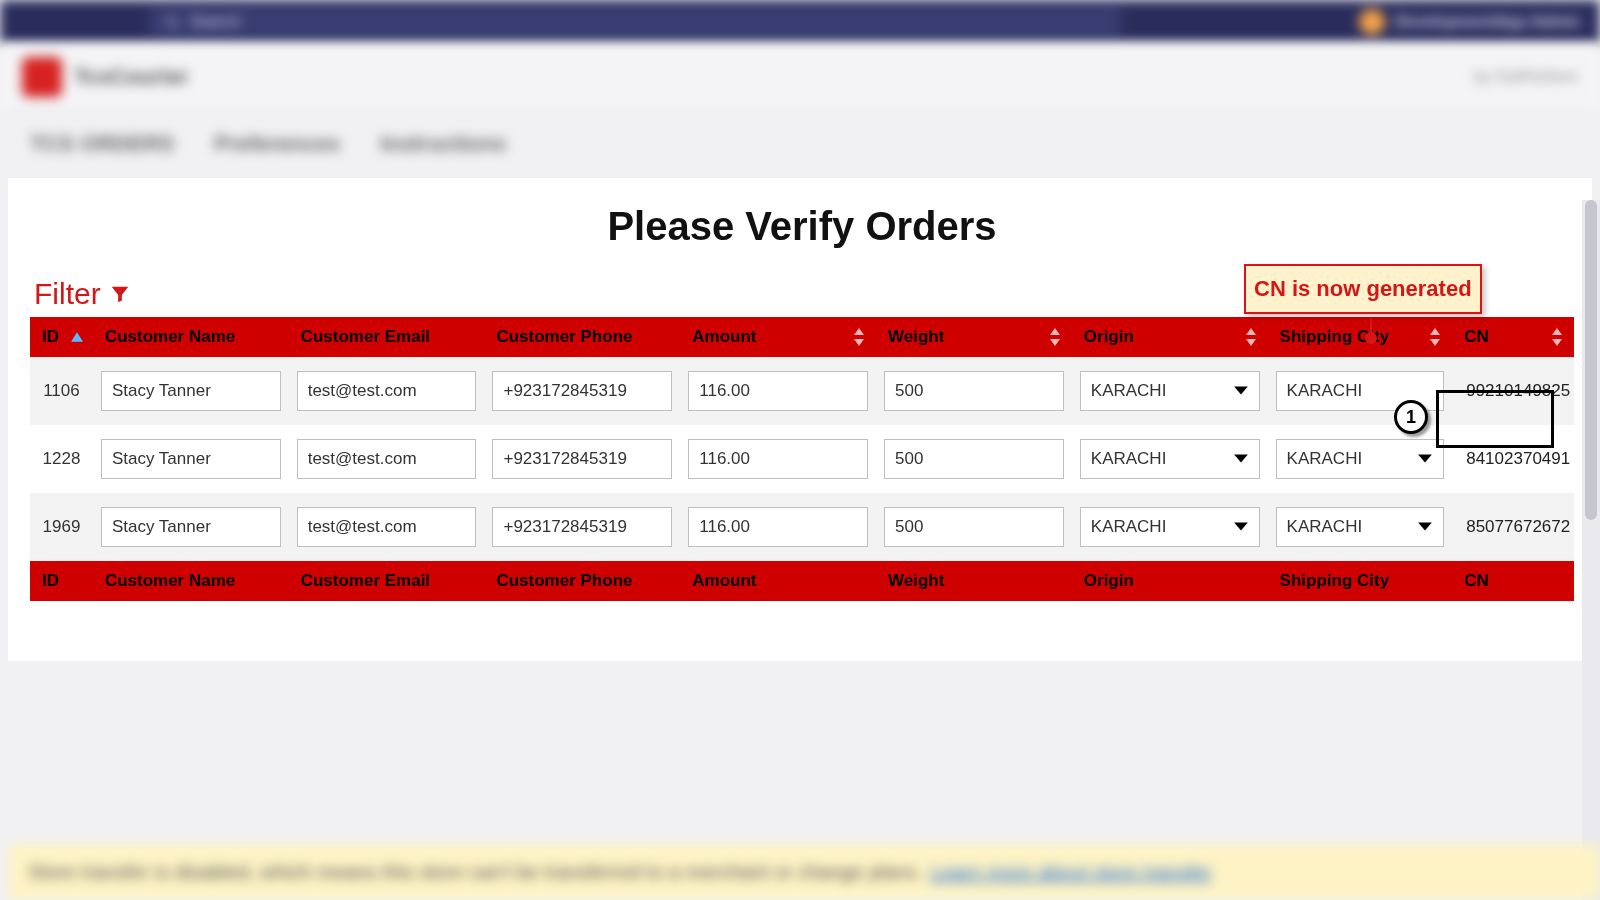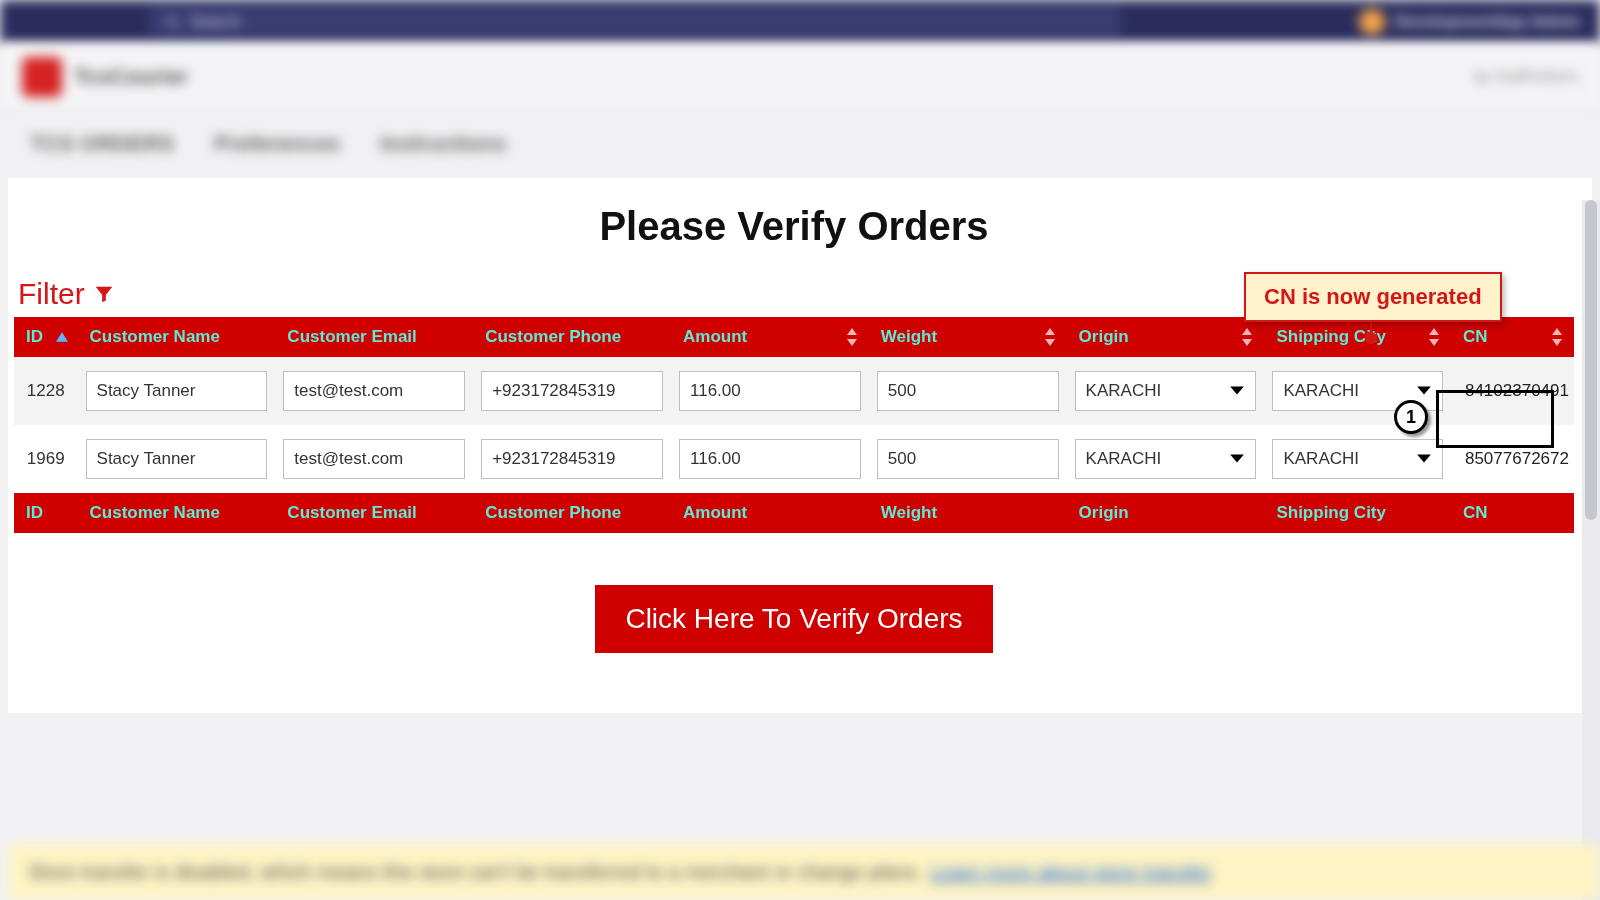--- a/index.html
+++ b/index.html
@@ -24,7 +24,7 @@
   .tabs { height: 68px; display: flex; align-items: center; gap: 40px; padding: 0 30px; color: #666; font-size: 22px; font-weight: 600; }
 
   
-  .panel { background: #fff; margin: 0 8px 0 8px; padding: 20px 18px 60px 6px; position: relative; }
+  .panel { background: #fff; margin: 0 8px 0 8px; padding: 20px 18px 60px 22px; position: relative; }
 
   .page-title { text-align: center; font-size: 40px; font-weight: 800; color: #111; margin: 6px 0 28px 0; }
 

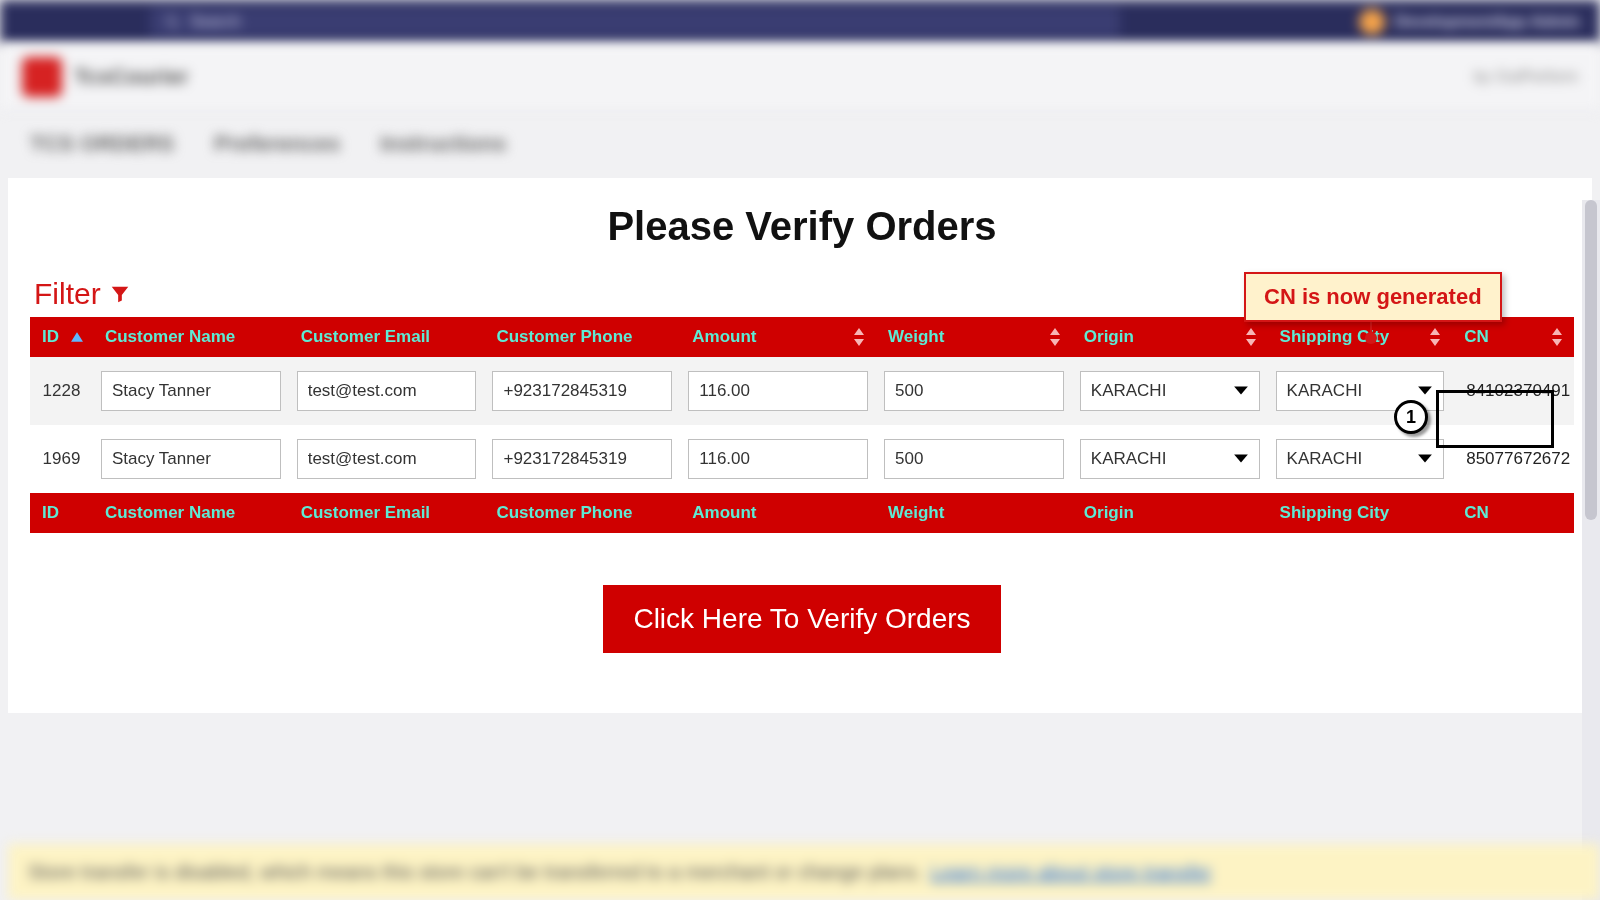--- a/index.html
+++ b/index.html
@@ -75,9 +75,9 @@
 
   
   .callout {
-    position: absolute; top: 272px; left: 1244px;
+    position: absolute; top: 264px; left: 1244px;
     background: #fff2cc; border: 2px solid #d41616; color: #d41616;
-    font-weight: 700; font-size: 22px; padding: 10px 18px; box-shadow: 3px 3px 6px rgba(0,0,0,.25);
+    font-weight: 700; font-size: 22px; padding: 10px 8px; box-shadow: 3px 3px 6px rgba(0,0,0,.25);
     z-index: 30;
   }
   .callout-line {

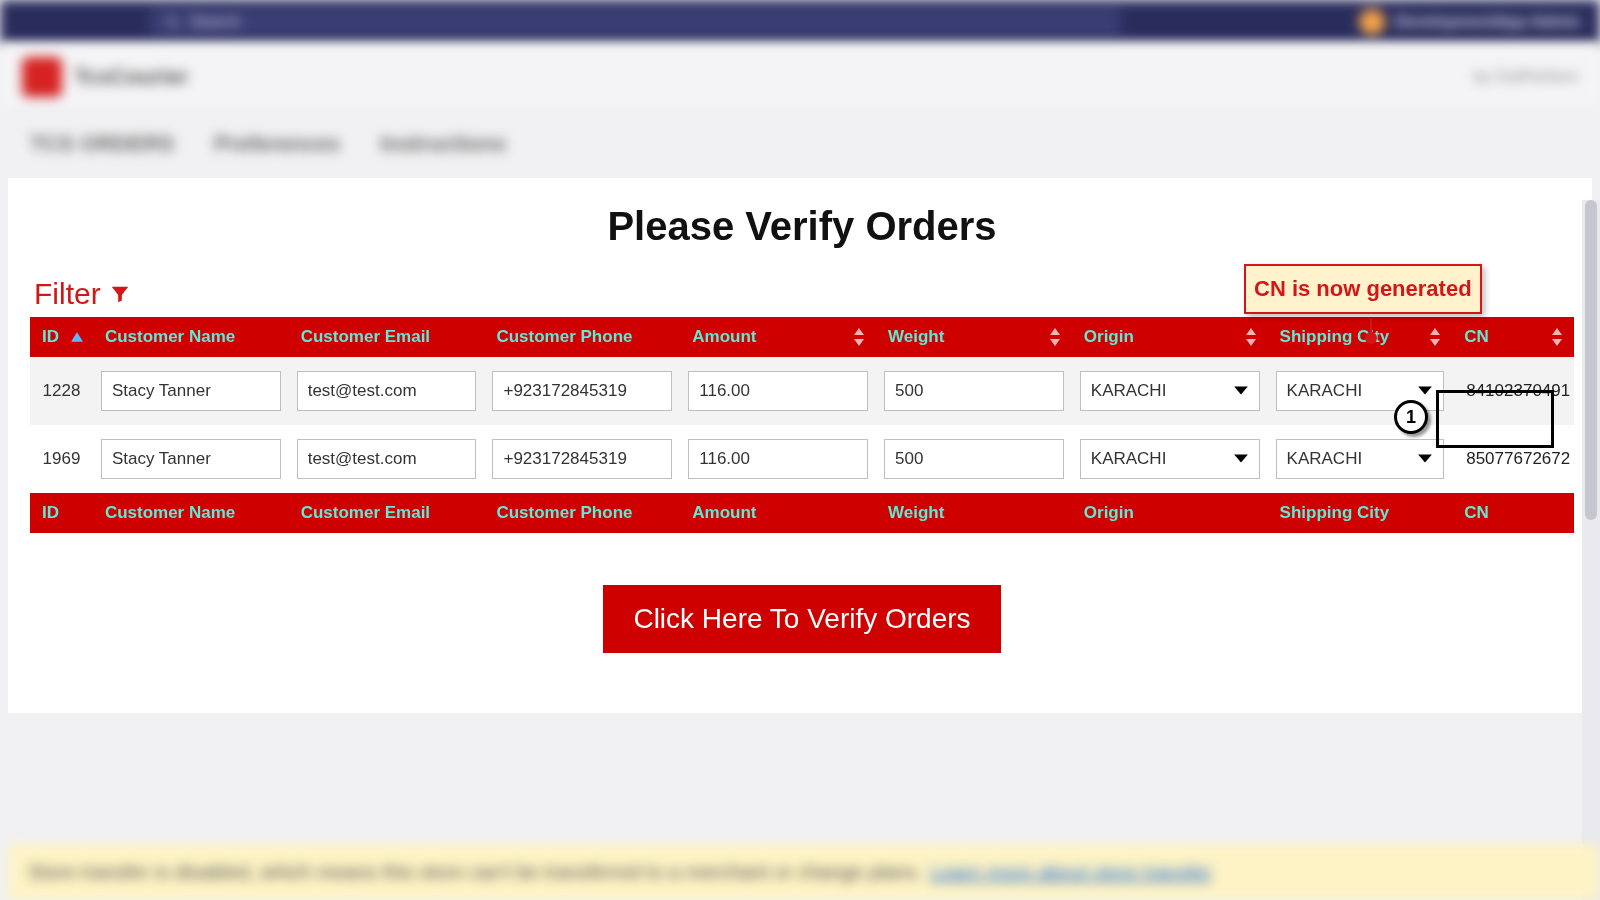--- a/index.html
+++ b/index.html
@@ -35,7 +35,7 @@
   table.orders { width: 100%; border-collapse: collapse; table-layout: fixed; }
   table.orders thead th,
   table.orders tfoot th {
-    background: #cf0000; color: #5eead4; text-align: left; font-size: 17px; font-weight: 700;
+    background: #cf0000; color: #000000; text-align: left; font-size: 17px; font-weight: 700;
     padding: 10px 12px; border-right: 0; position: relative;
   }
   table.orders thead th .sort, table.orders thead th .asc { position: absolute; right: 10px; top: 50%; transform: translateY(-50%); }

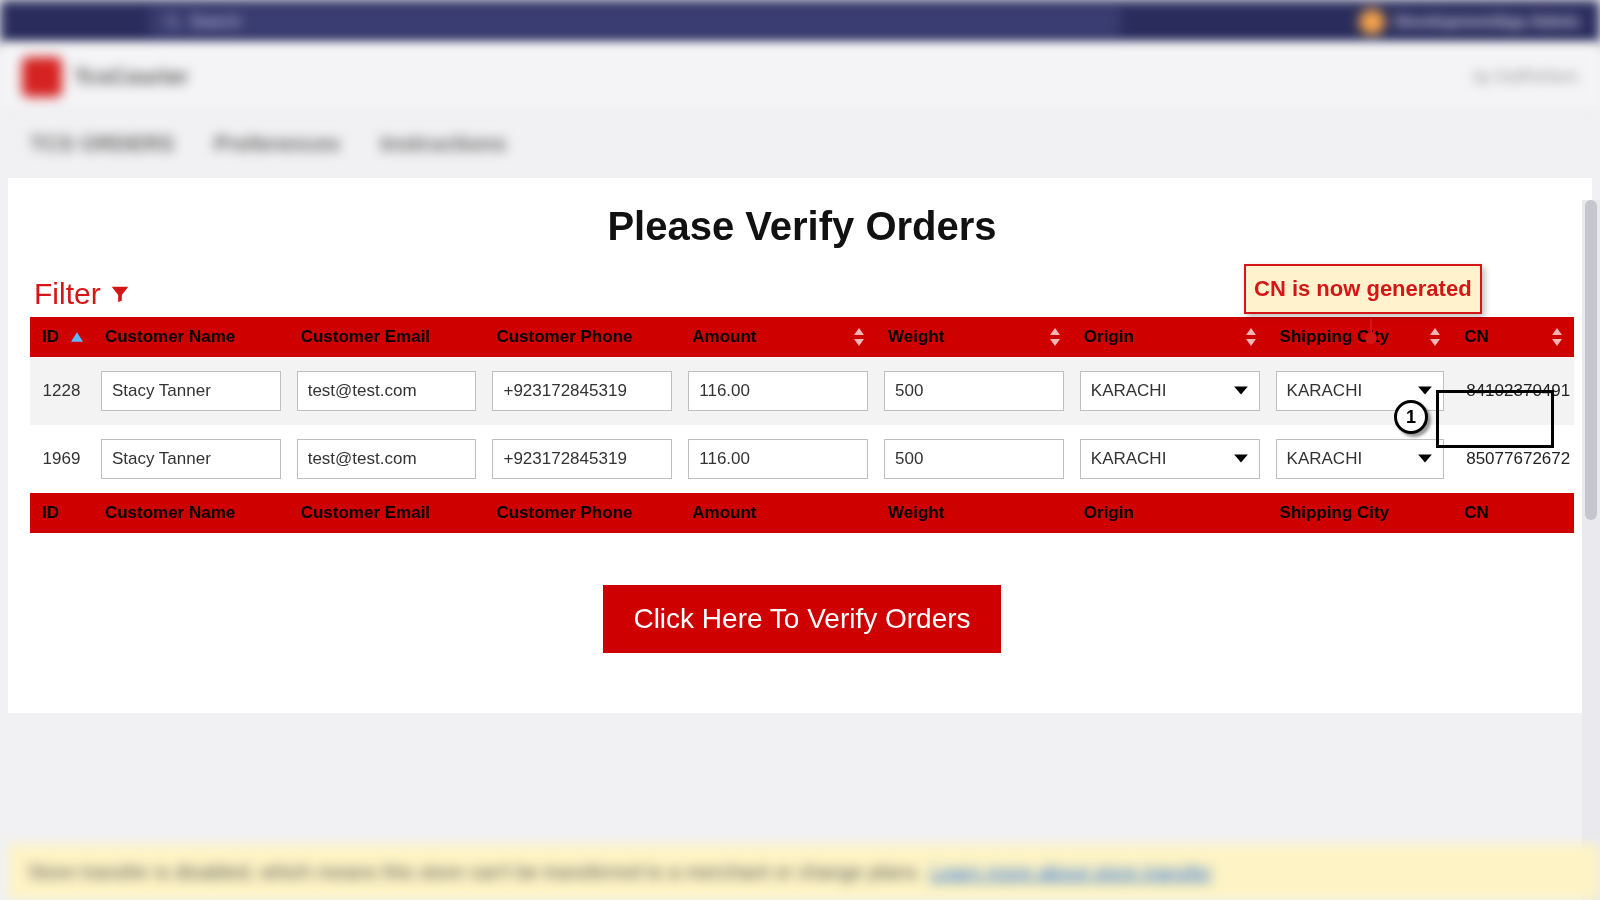--- a/index.html
+++ b/index.html
@@ -210,6 +210,24 @@
     </thead>
     <tbody id="orders-body">
         <tr>
+          <td class="idcell">1106</td>
+          <td><input class="inp" value="Stacy Tanner" style=""></td>
+          <td><input class="inp" value="test@test.com" style=""></td>
+          <td><input class="inp" value="+923172845319" style=""></td>
+          <td><input class="inp" value="116.00" style=""></td>
+          <td><input class="inp" value="500" style=""></td>
+          <td>
+            <div class="sel">
+              <span>KARACHI</span>
+              <svg viewBox="0 0 14 10">
+                <path d="M1 1l6 7 6-7z"></path>
+              </svg>
+            </div>
+          </td>
+          <td><input class="inp" value="KARACHI" style=""></td>
+          <td class="cncell">99210149825</td>
+        </tr>
+        <tr>
           <td class="idcell">1228</td>
           <td><input class="inp" value="Stacy Tanner" style=""></td>
           <td><input class="inp" value="test@test.com" style=""></td>

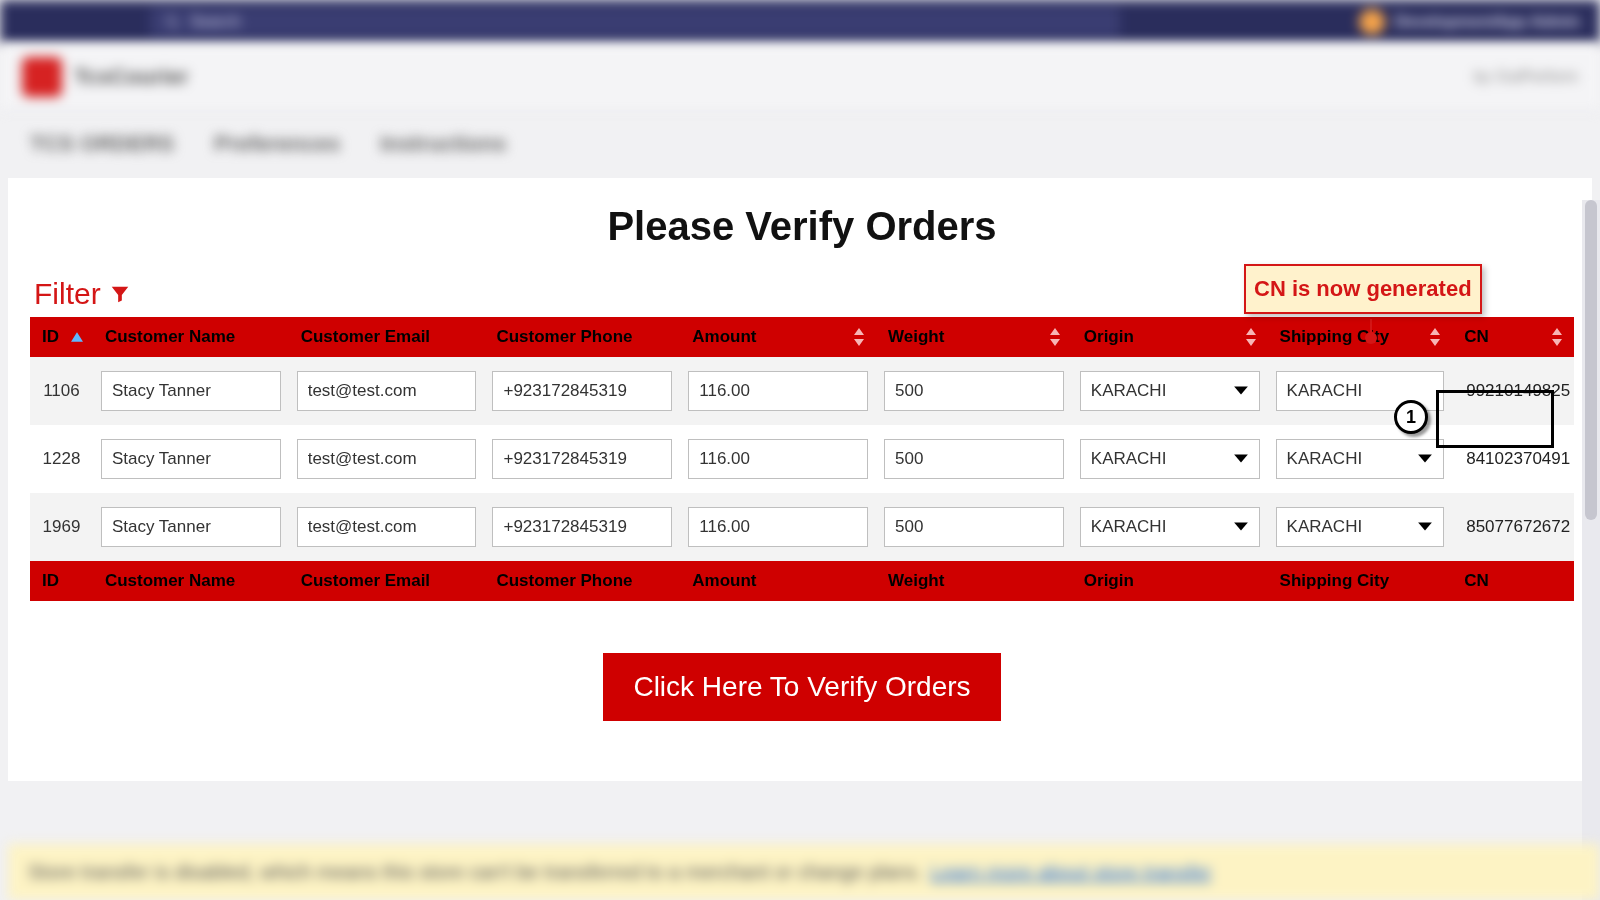--- a/index.html
+++ b/index.html
@@ -293,9 +293,6 @@
     </tfoot>
   </table>
 
-  <div class="verify-wrap">
-    <button class="verify-btn">Click Here To Verify Orders</button>
-  </div>
 </div>
 
 <div class="callout">CN is now generated</div>

